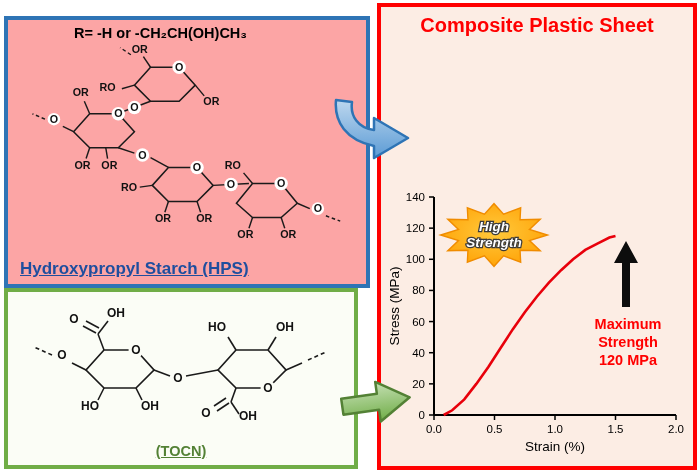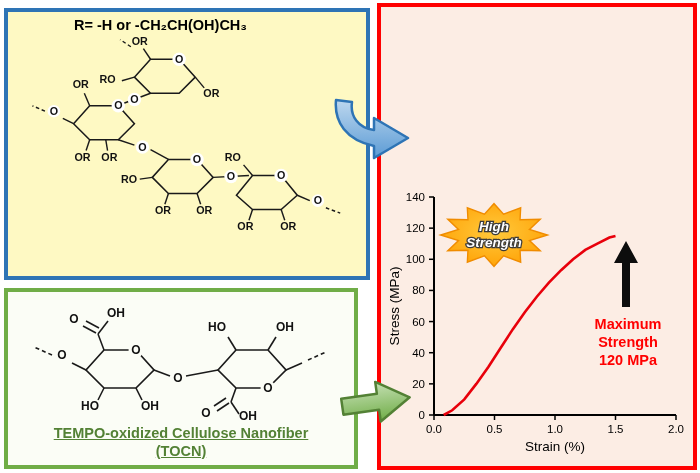--- a/index.html
+++ b/index.html
@@ -6,7 +6,7 @@
   .page{position:relative;width:700px;height:473px;background:#ffffff;
         font-family:"Liberation Sans",sans-serif;overflow:hidden;}
   .panel{position:absolute;box-sizing:border-box;}
-  .hps-panel{left:4px;top:8px;width:366px;height:272px;border:4px solid #2E74B5;background:#fef9c3;}
+  .hps-panel{left:4px;top:16px;width:366px;height:272px;border:4px solid #2E74B5;background:#fca5a5;}
   .r-note{position:absolute;top:5px;left:66px;font-size:14.5px;font-weight:bold;color:#000;white-space:nowrap;}
   .hps-name{position:absolute;bottom:5px;left:12px;font-size:17px;font-weight:bold;
             color:#1F4E9E;text-decoration:underline;}

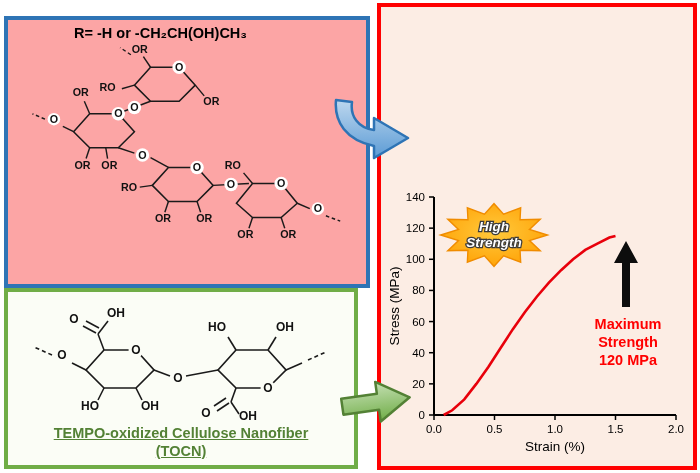--- a/index.html
+++ b/index.html
@@ -202,6 +202,7 @@
   </div>
 
   <div class="panel composite-panel">
+    <div class="composite-title">Composite Plastic Sheet</div>
 
 
     <svg class="chart-svg" width="306" height="280" viewBox="0 0 306 280">

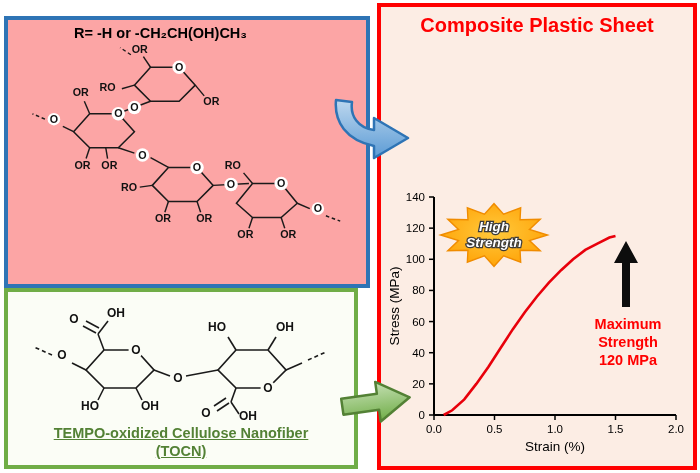--- a/index.html
+++ b/index.html
@@ -143,6 +143,7 @@
       </g>
     </svg>
 
+    <div class="hps-name">Hydroxypropyl Starch (HPS)</div>
   </div>
 
   <div class="panel tocn-panel">

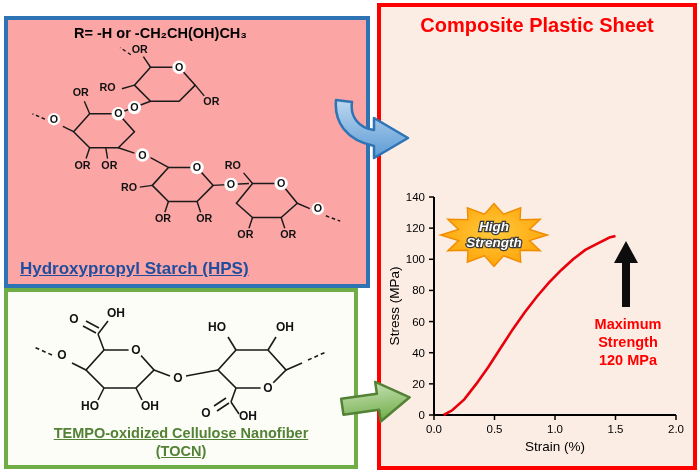--- a/index.html
+++ b/index.html
@@ -197,7 +197,7 @@
       </g>
     </svg>
     <div class="tocn-name">
-      <span>TEMPO-oxidized Cellulose Nanofiber</span><br>
+      <br>
       <span>(TOCN)</span>
     </div>
   </div>

